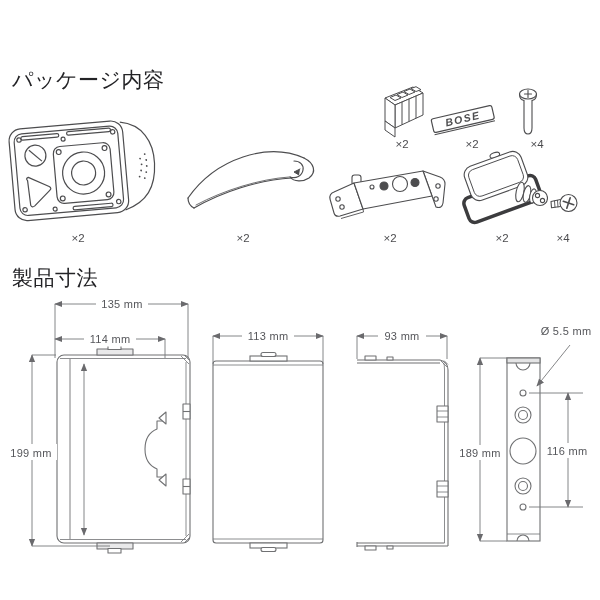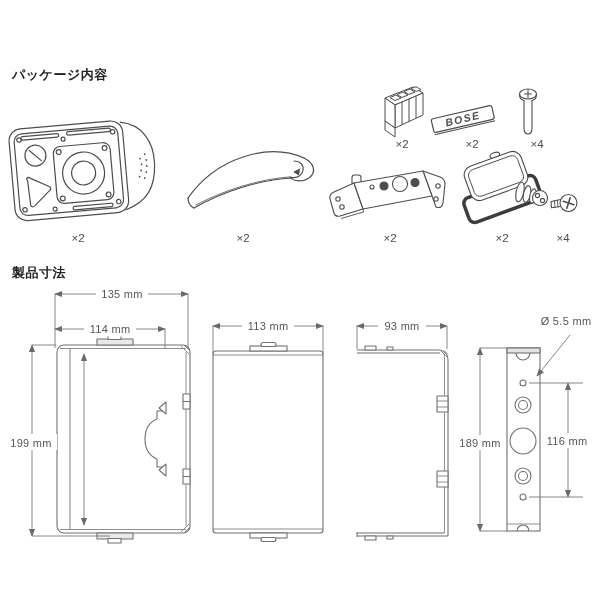--- a/index.html
+++ b/index.html
@@ -5,7 +5,7 @@
   html,body{margin:0;padding:0;background:#fff;}
   .page{position:relative;width:600px;height:600px;background:#ffffff;overflow:hidden;
         font-family:"Liberation Sans","DejaVu Sans",sans-serif;}
-  .sec-title{position:absolute;left:12px;margin:0;font-size:13px;font-weight:bold;
+  .sec-title{position:absolute;left:12px;margin:0;font-size:21px;font-weight:normal;
              color:#232326;letter-spacing:.5px;}
   #title-package{top:66px;}
   #title-dimensions{top:264px;}

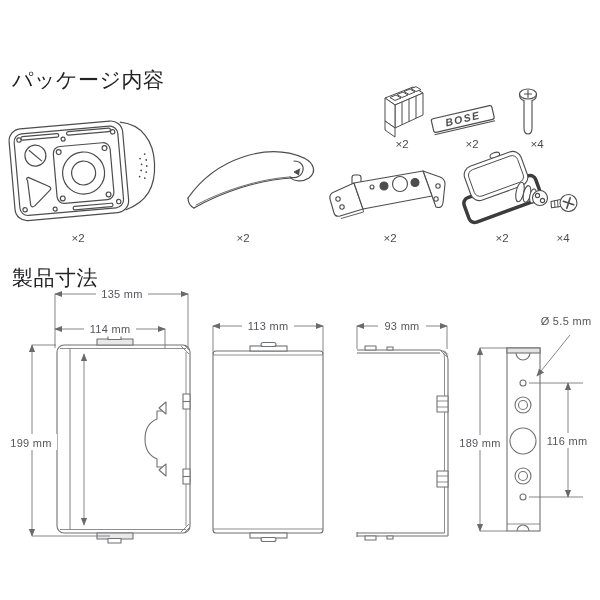--- a/index.html
+++ b/index.html
@@ -184,7 +184,7 @@
 
   <h2 class="sec-title" id="title-dimensions">製品寸法</h2>
 
-  <div class="item" style="left:0;top:268px;">
+  <div class="item" style="left:0;top:278px;">
     <svg width="600" height="320" viewBox="0 0 600 320">
       <defs>
         <marker id="arr" viewBox="0 0 10 10" refX="9" refY="5" markerWidth="8" markerHeight="8" orient="auto-start-reverse" markerUnits="userSpaceOnUse">

